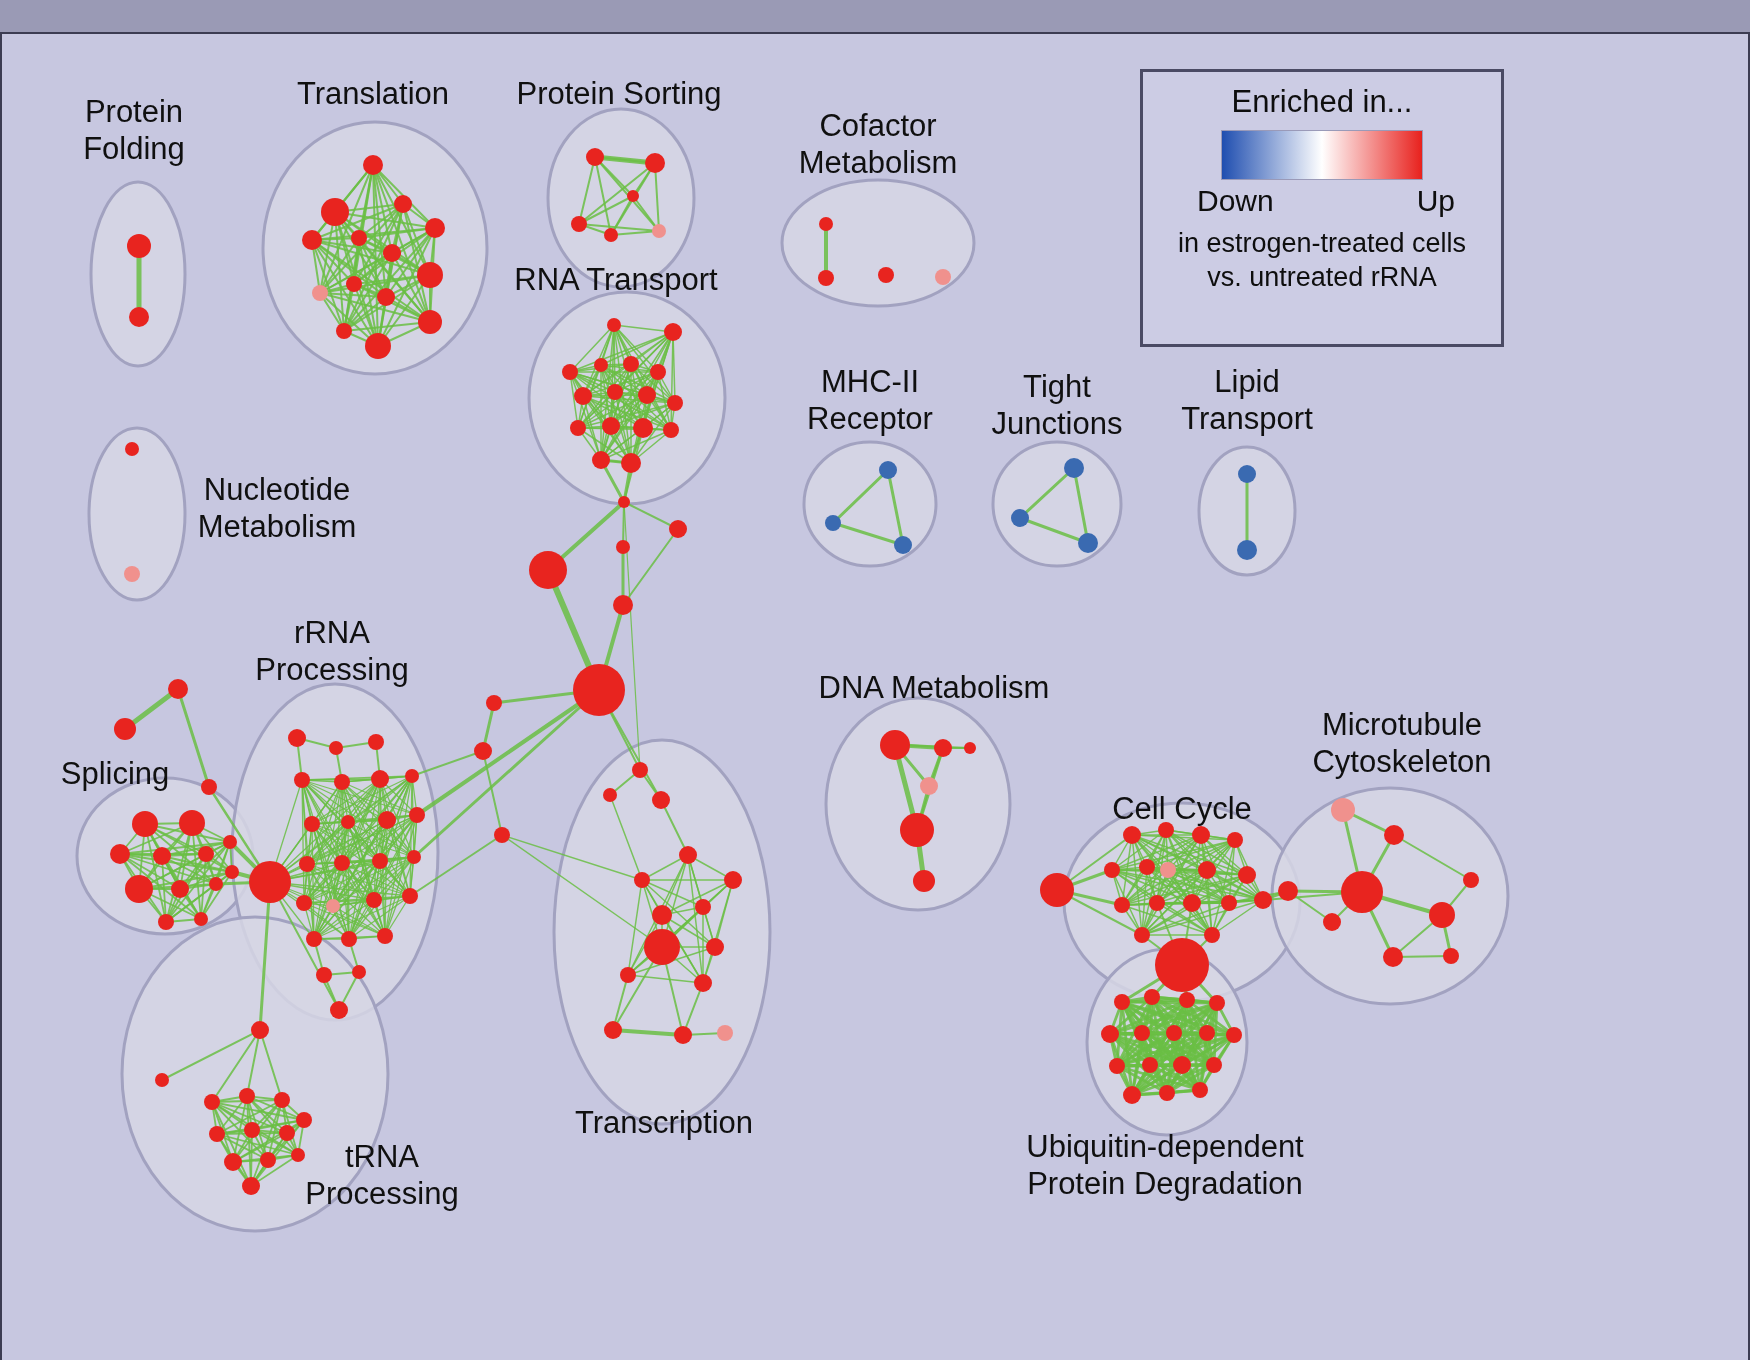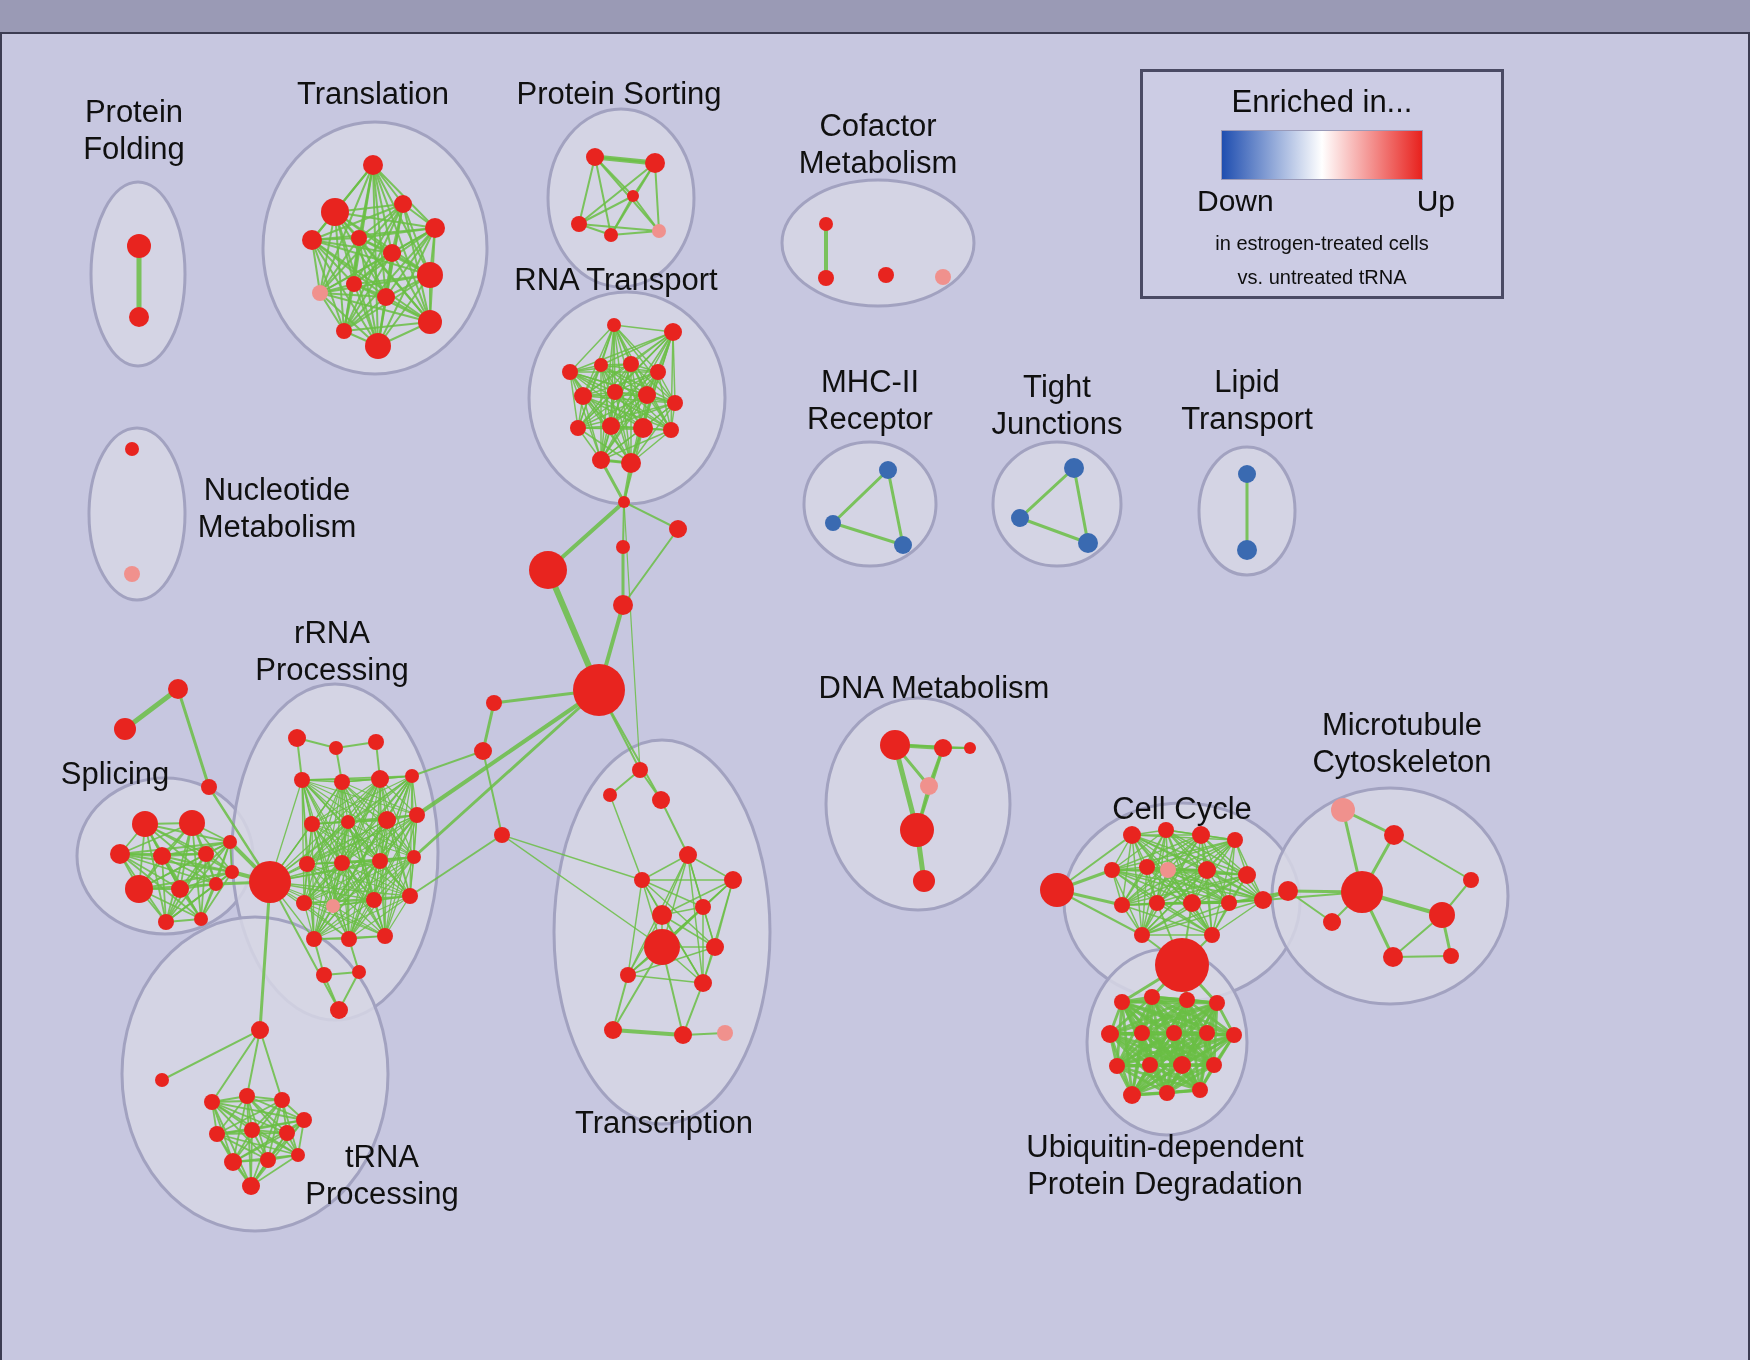--- a/index.html
+++ b/index.html
@@ -22,7 +22,7 @@
   .legend{
     position:absolute;
     left:1138px;top:35px;
-    width:364px;height:230px;
+    width:364px;height:278px;
     background:#ccccE4;
     border:3px solid #4a4a64;
     box-sizing:border-box;

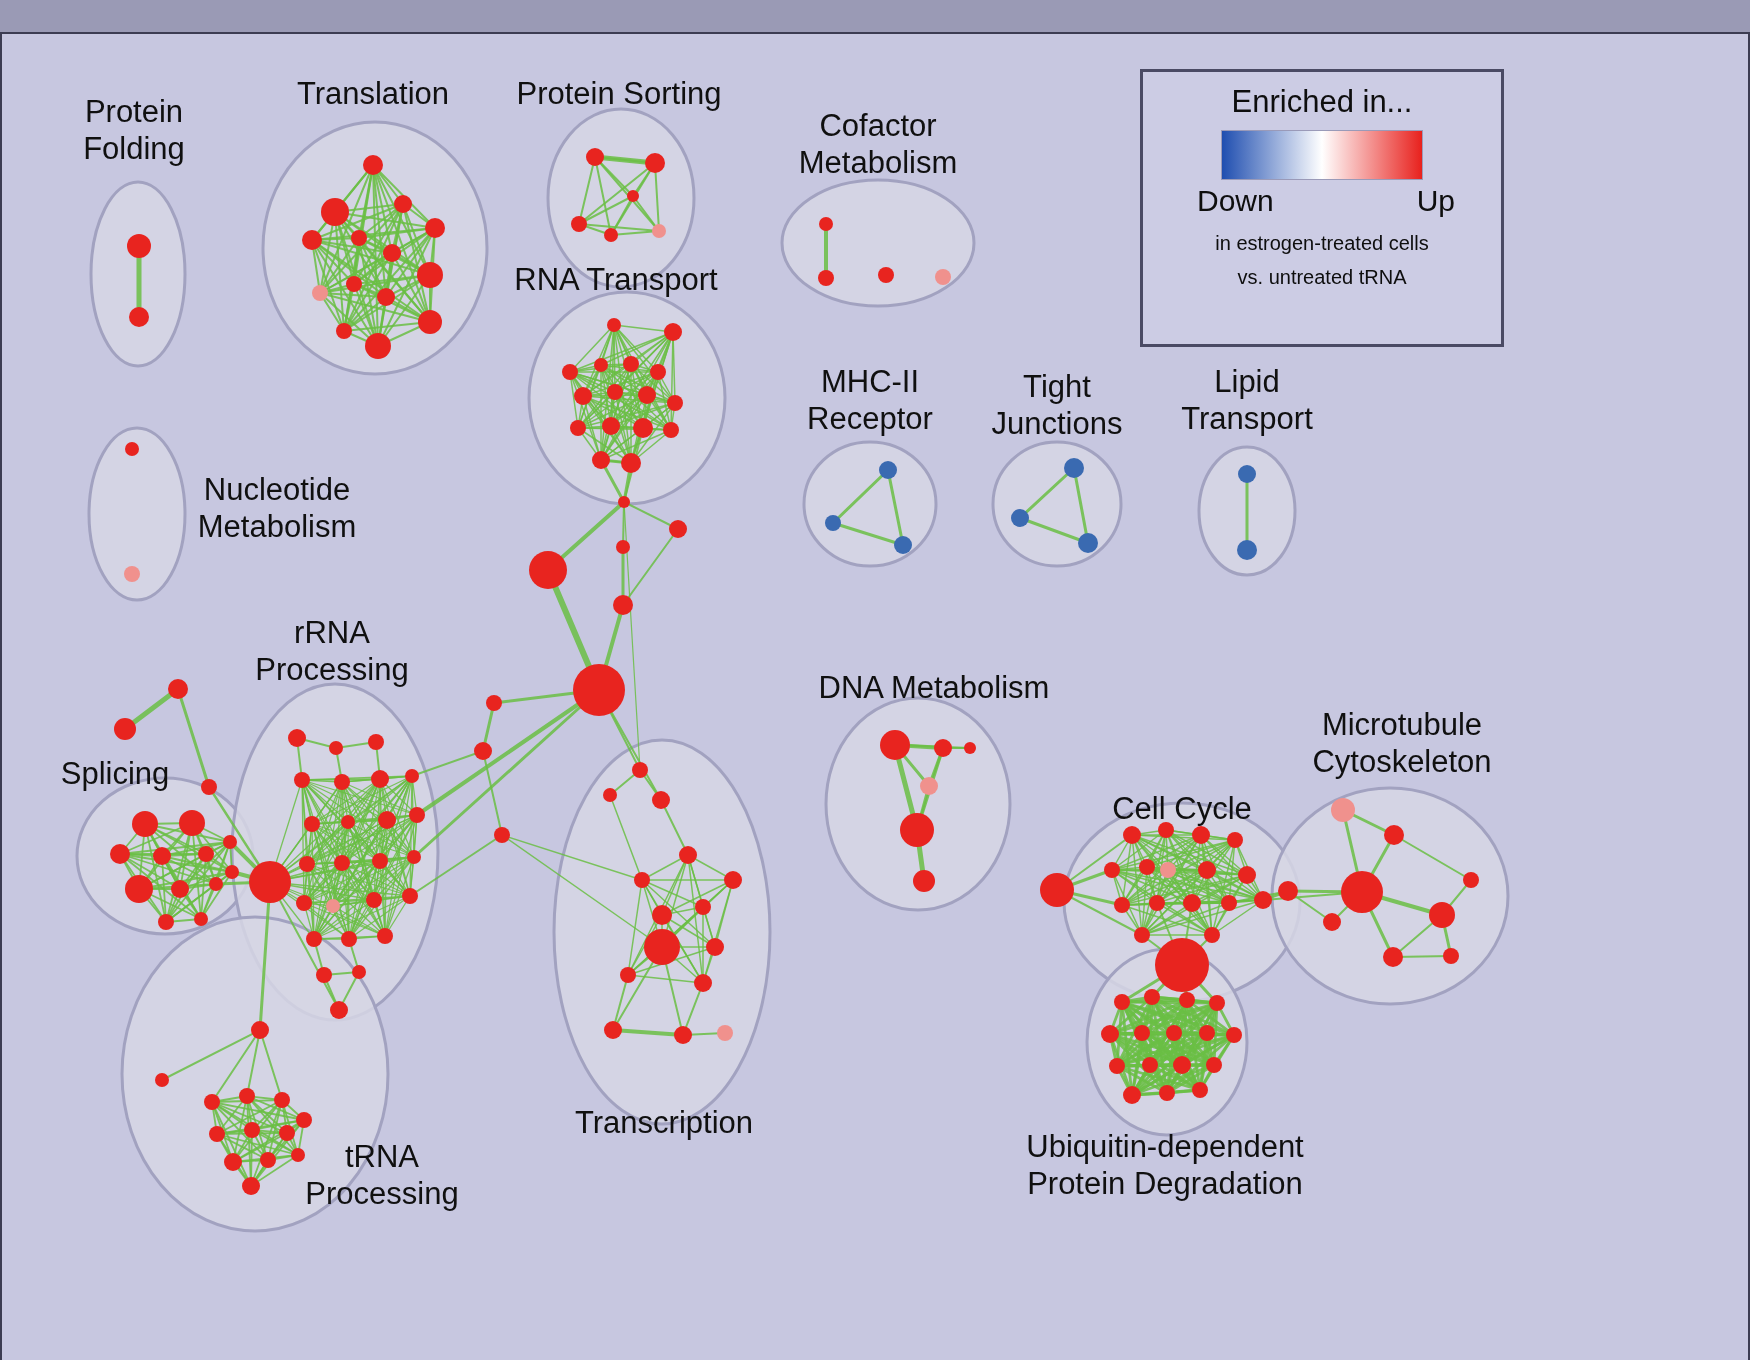--- a/index.html
+++ b/index.html
@@ -45,7 +45,7 @@
     font-size:30px;
   }
   .legend-caption{
-    font-size:20px;
+    font-size:27px;
     line-height:34px;
     margin-top:8px;
   }

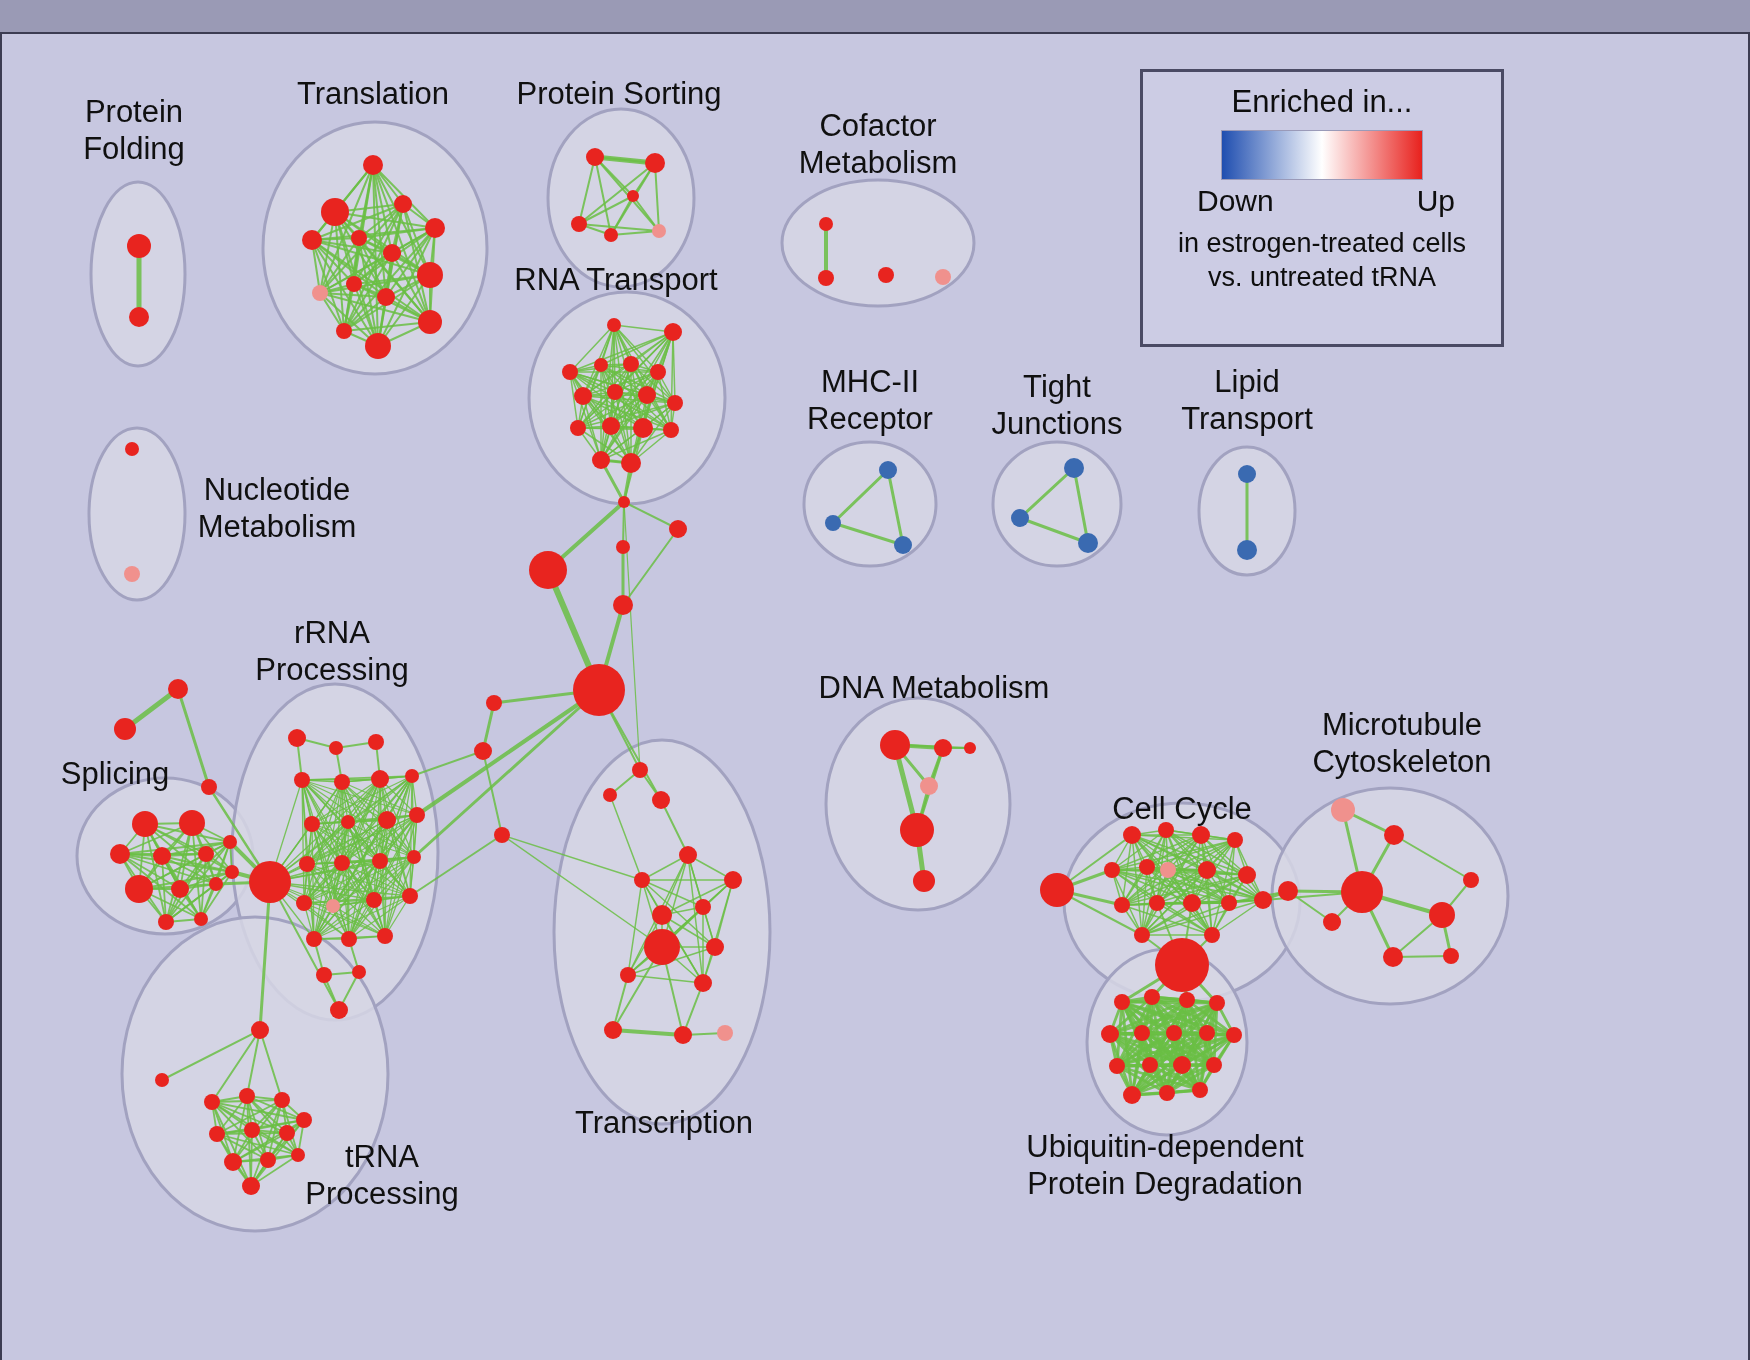--- a/index.html
+++ b/index.html
@@ -1212,7 +1212,7 @@
     </div>
     <div class="legend-caption">
       <div>in estrogen-treated cells</div>
-      <div>vs. untreated tRNA</div>
+      <div>vs. untreated rRNA</div>
     </div>
   </div>
 </div>

